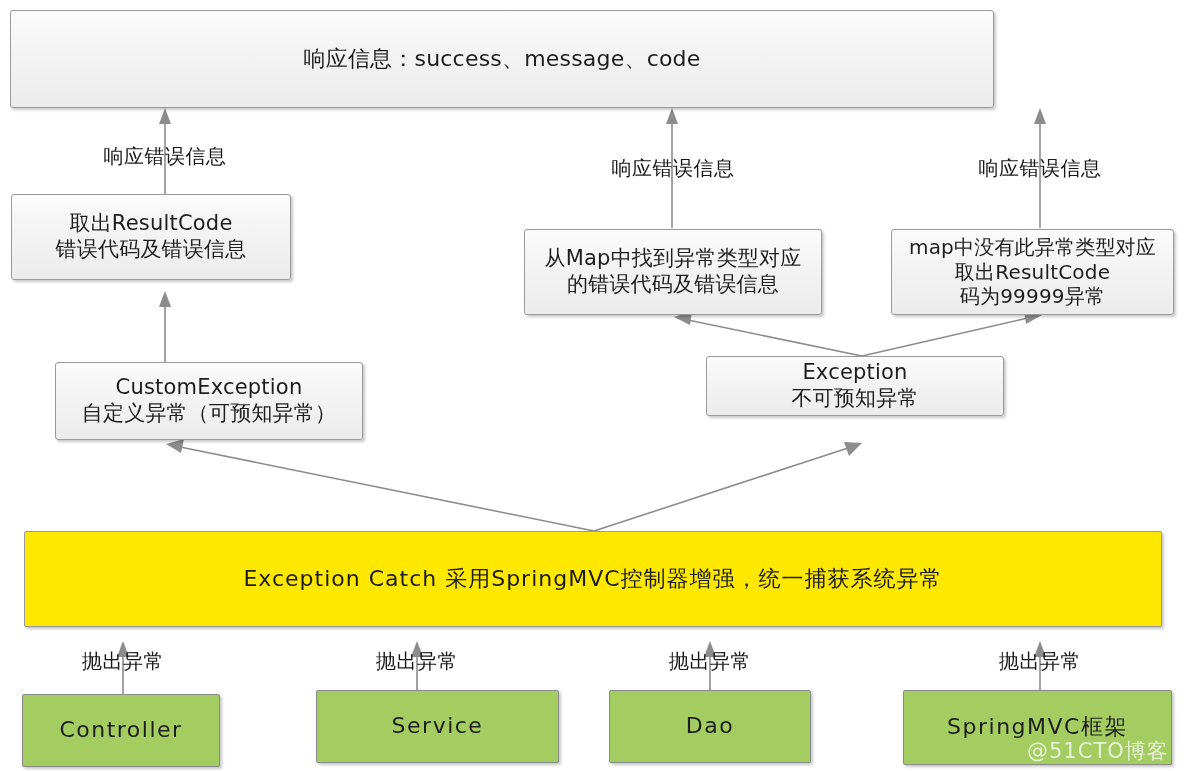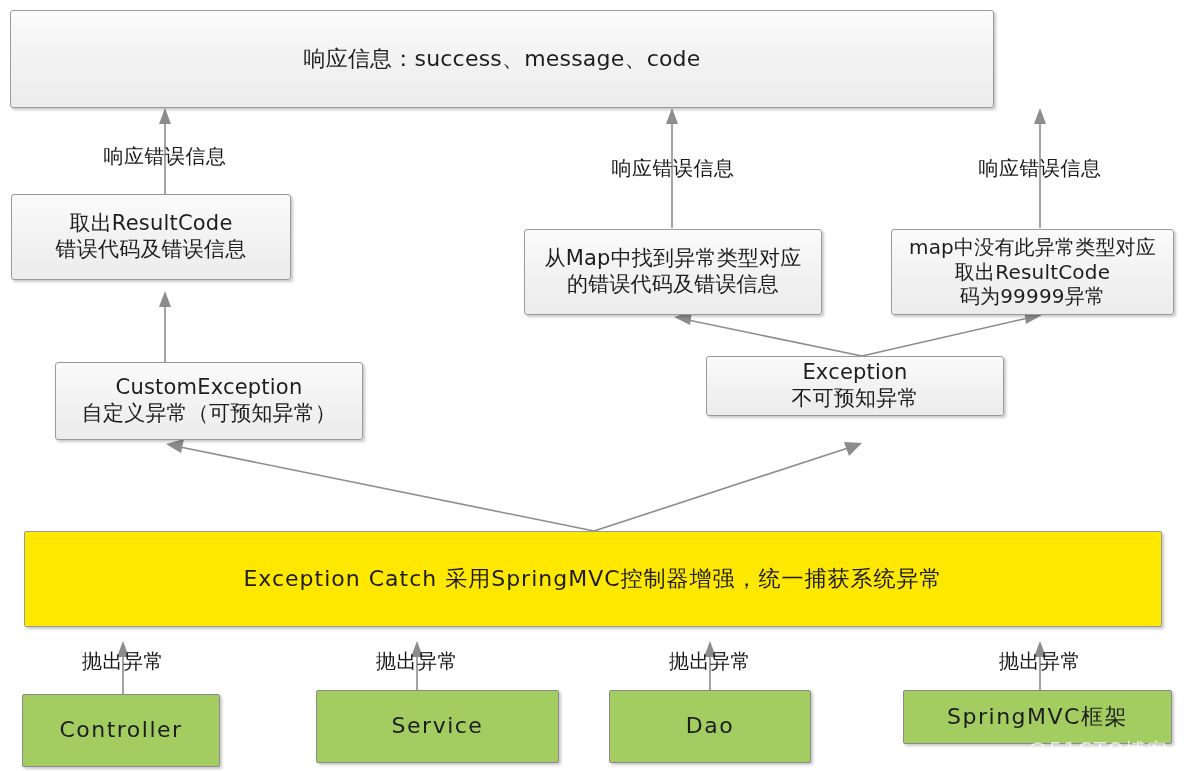--- a/index.html
+++ b/index.html
@@ -225,7 +225,7 @@
     <span class="txt">Dao</span>
   </div>
 
-  <div class="node green" style="left:903px; top:690px; width:269px; height:54px;">
+  <div class="node green" style="left:903px; top:690px; width:269px; height:75px;">
     <span class="txt">SpringMVC框架</span>
   </div>
 

